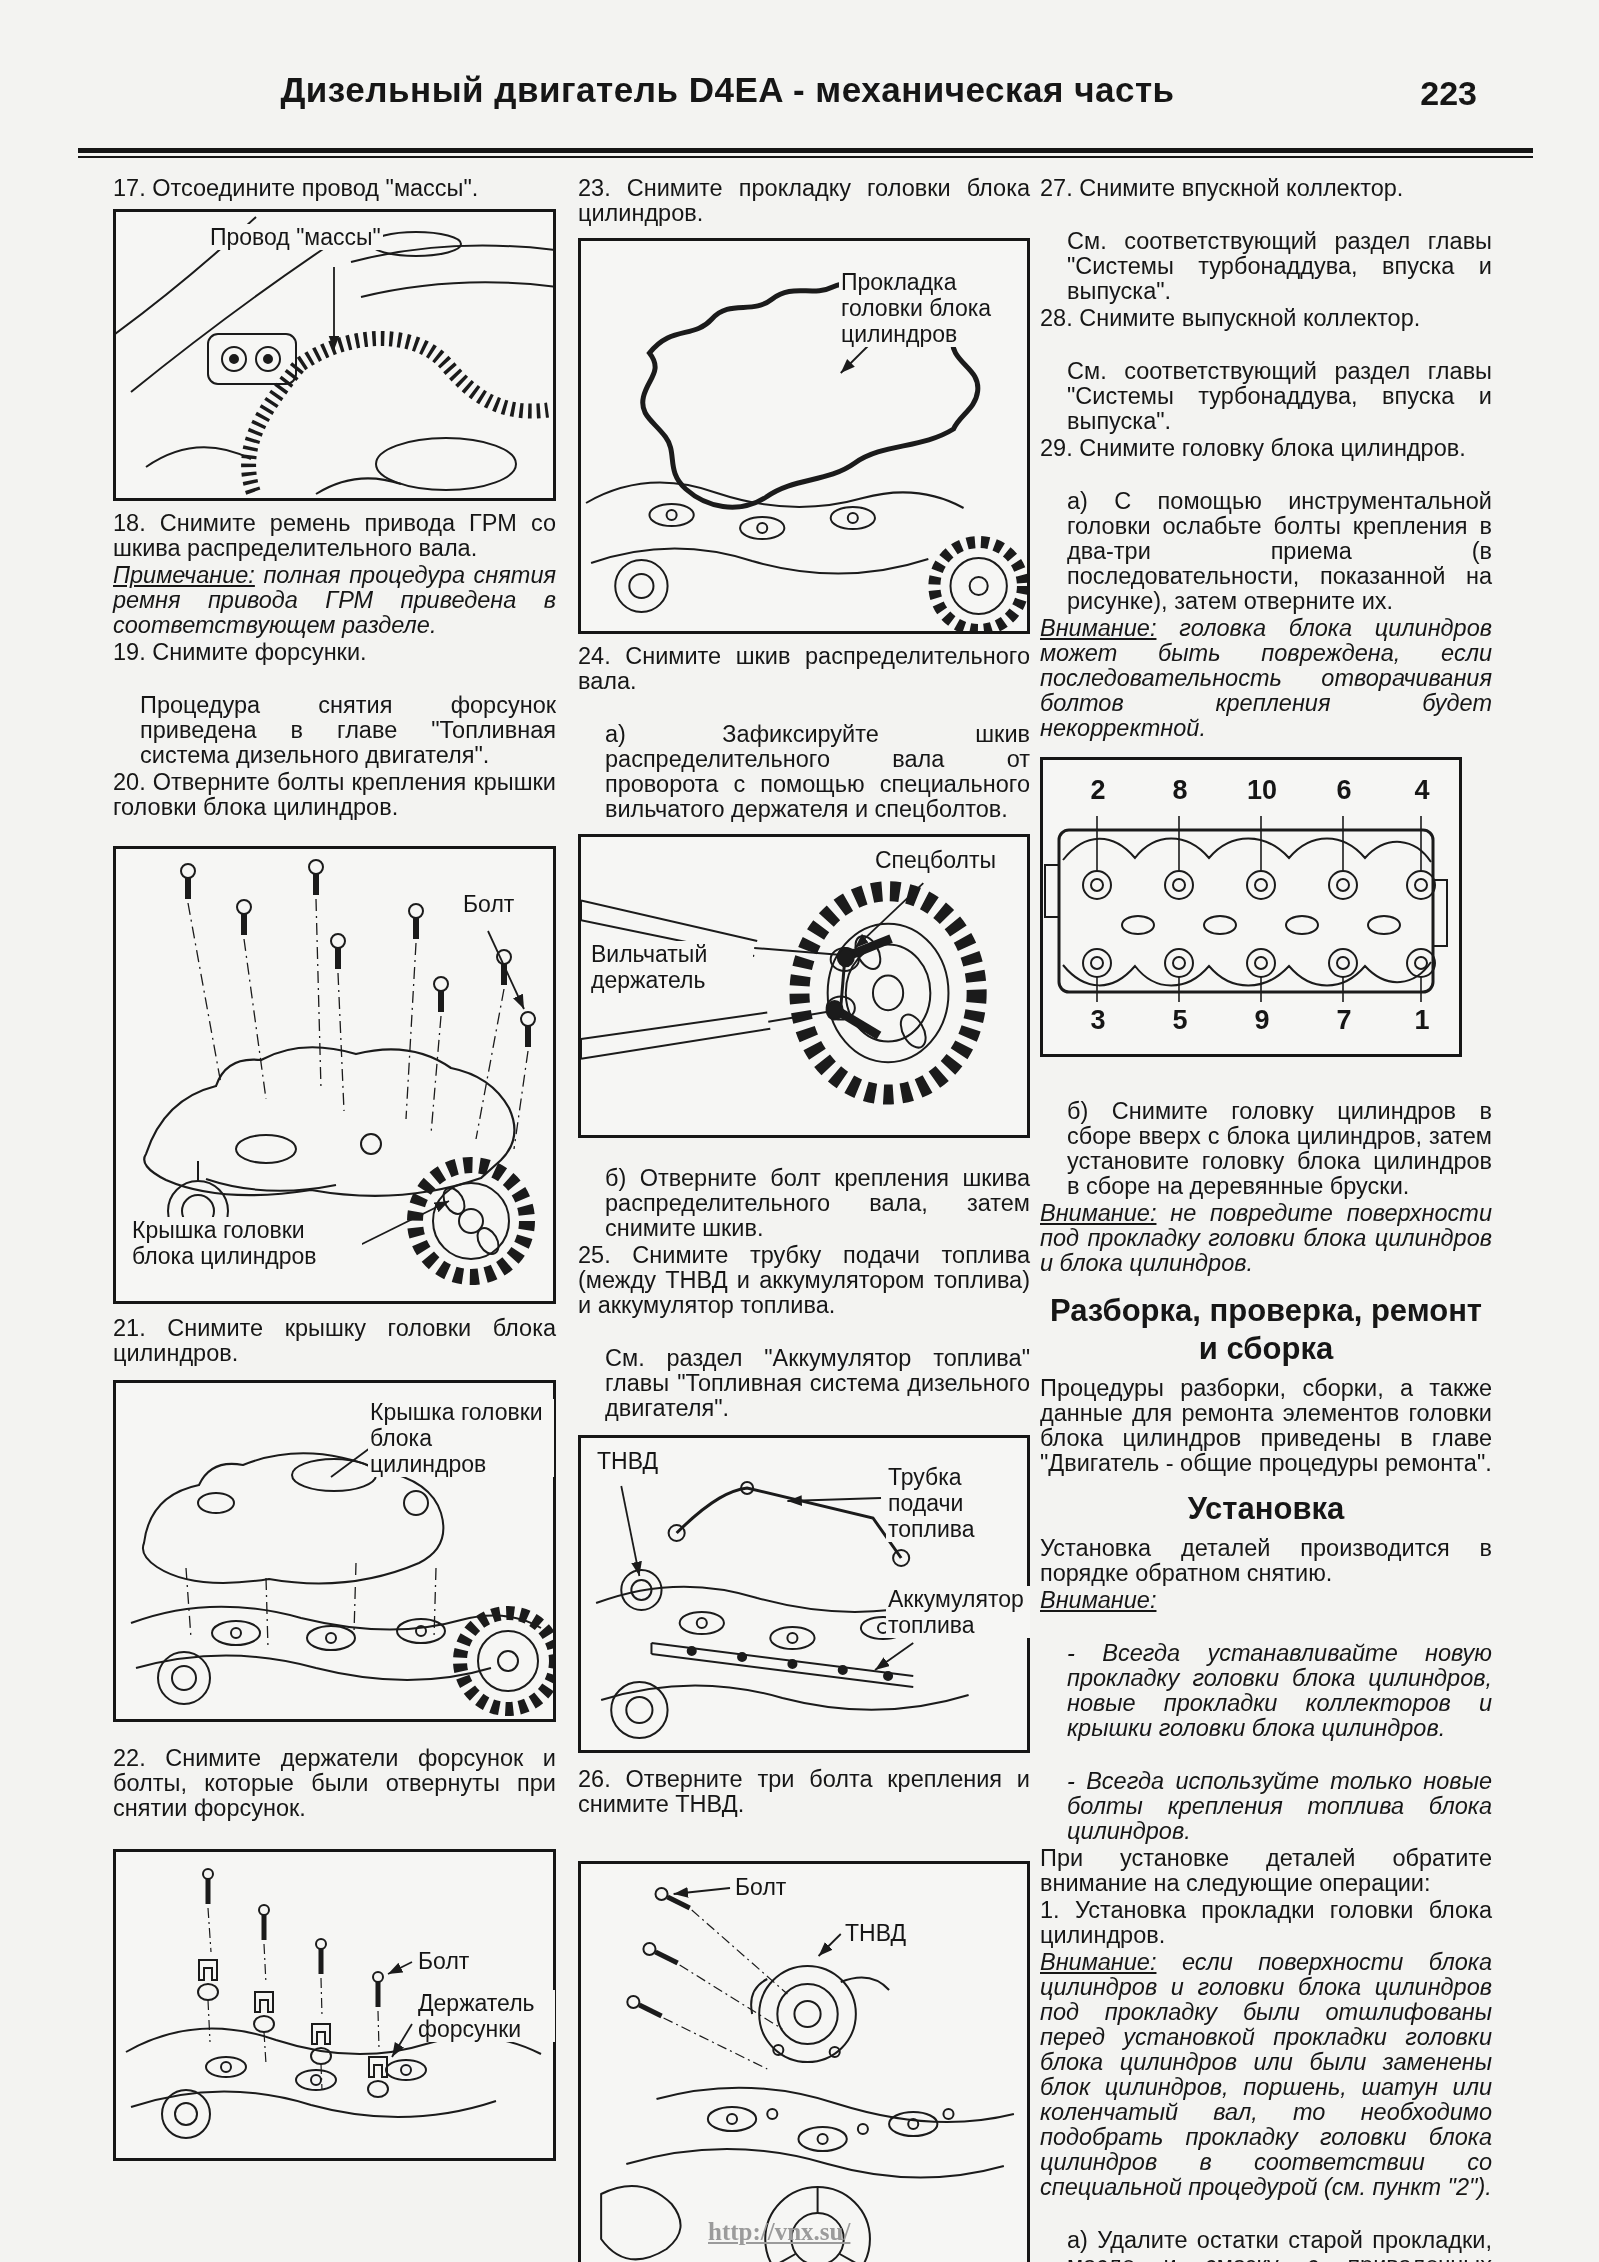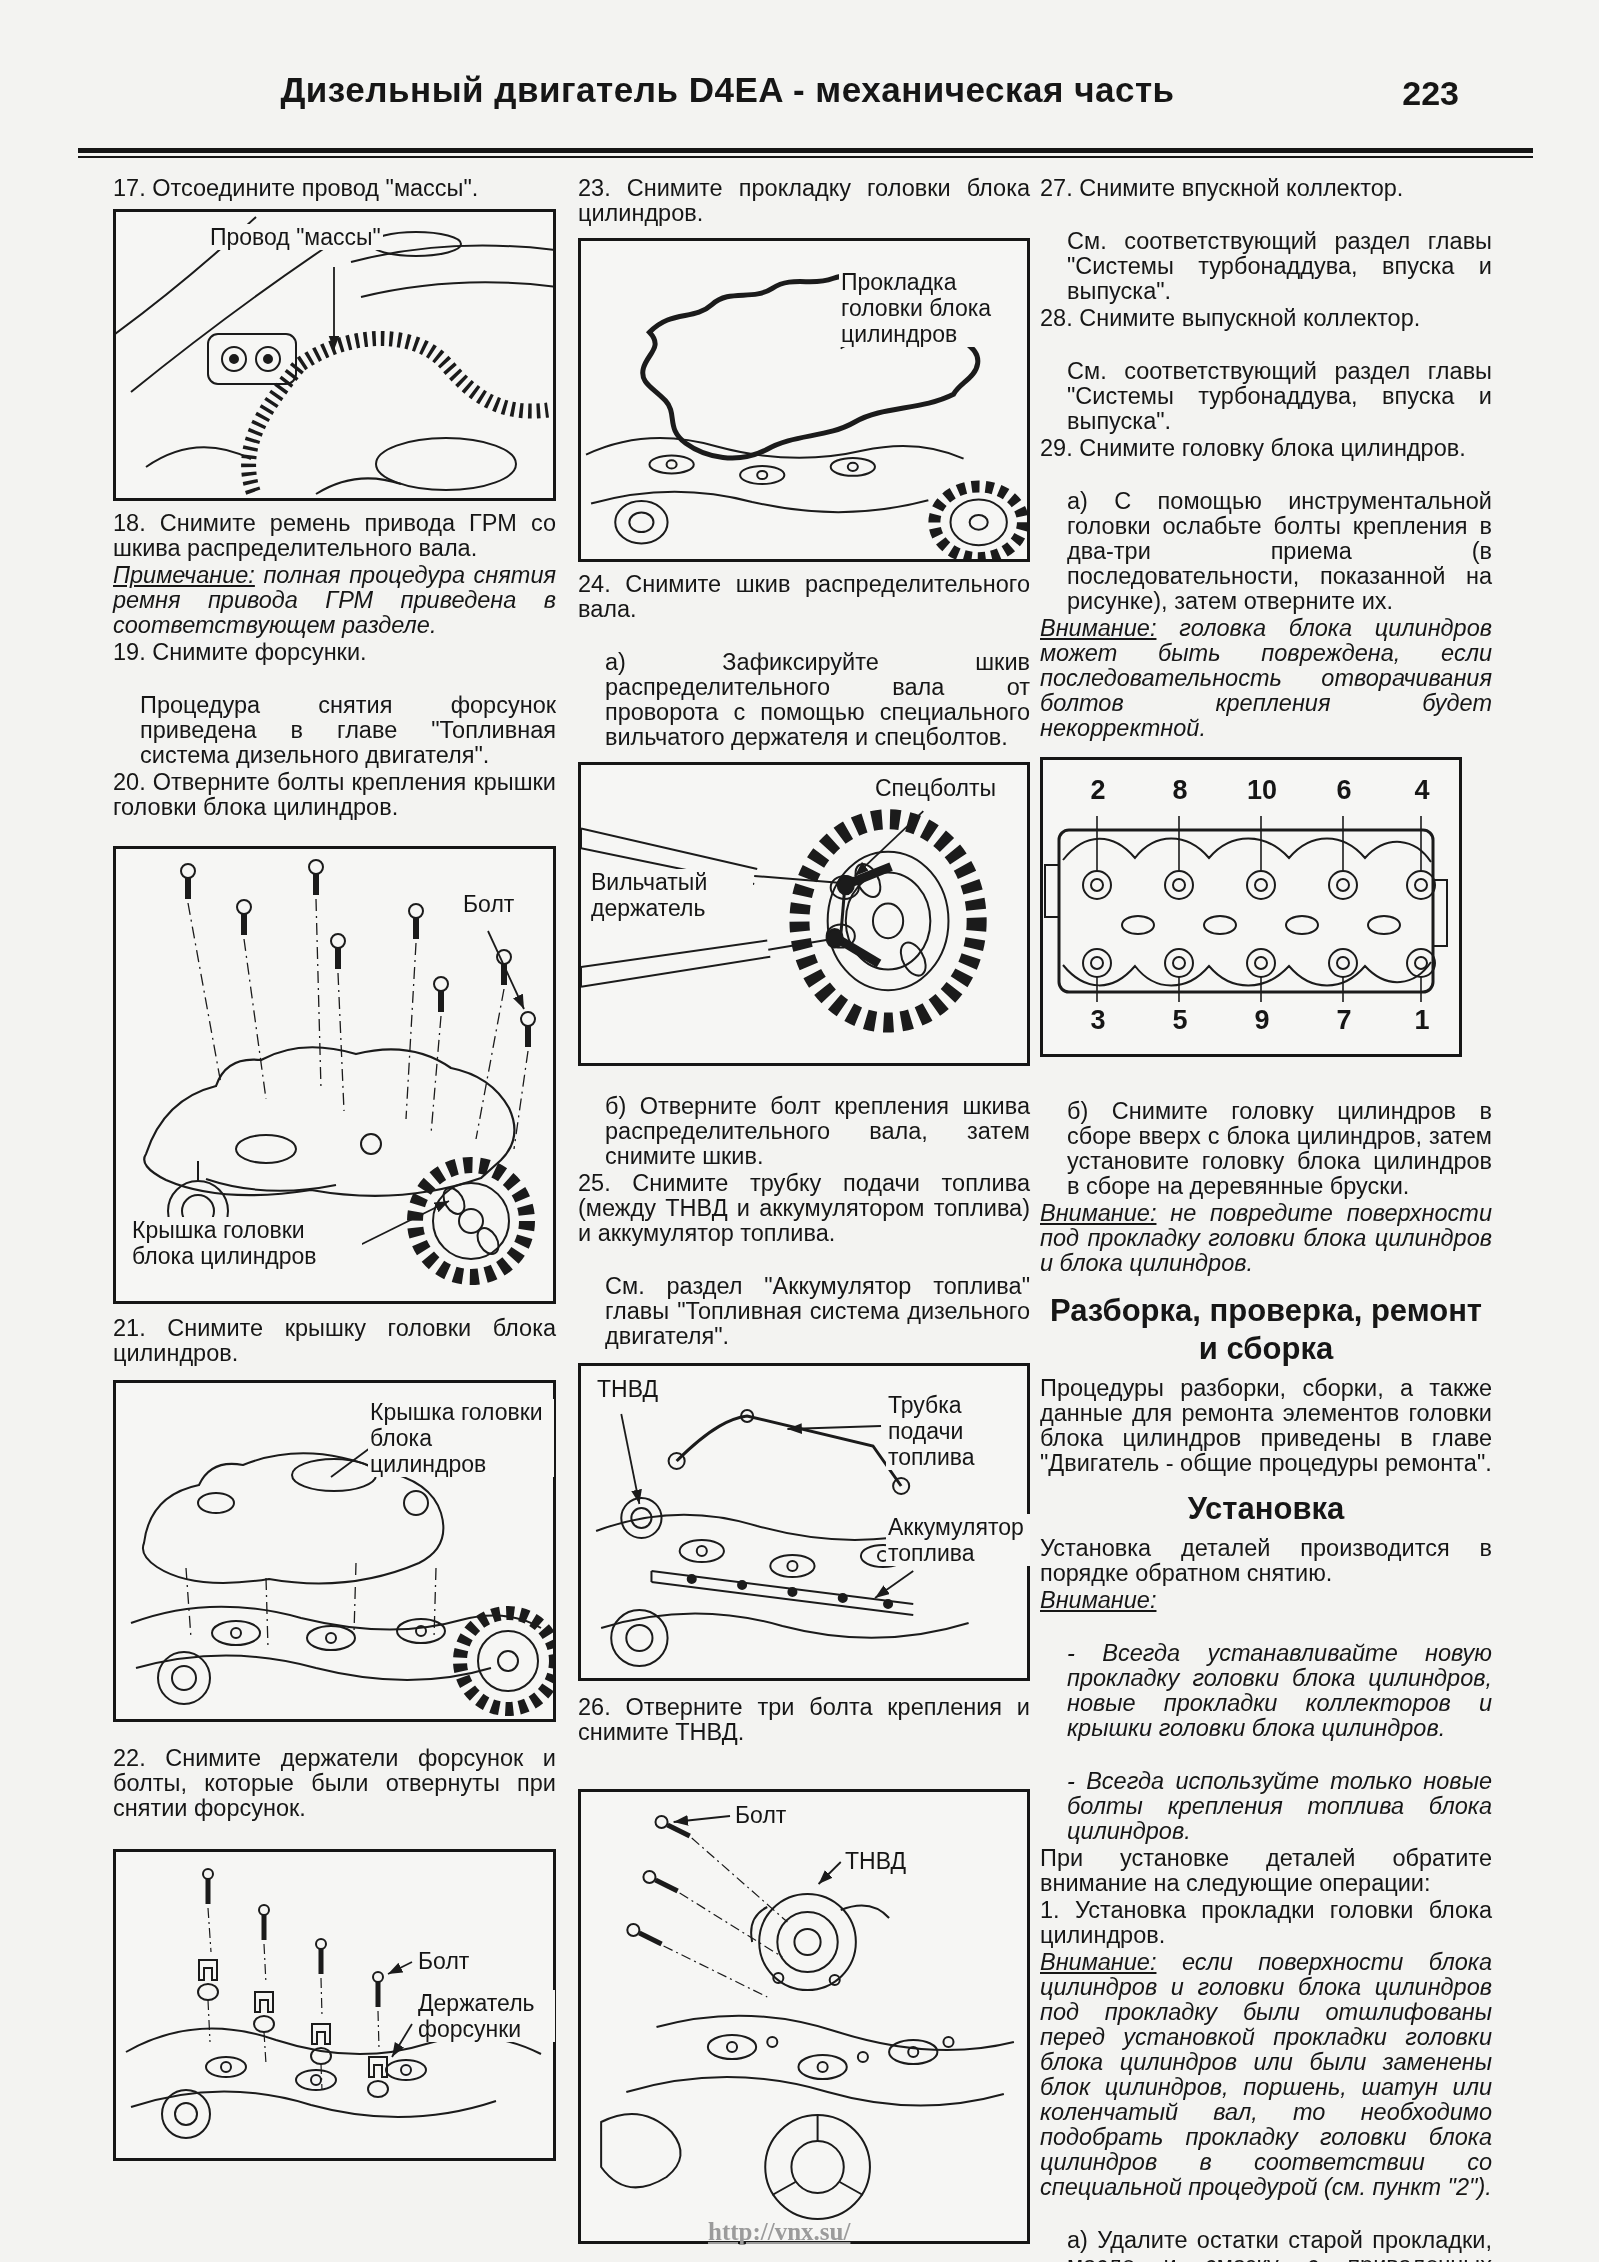--- a/index.html
+++ b/index.html
@@ -7,7 +7,7 @@
         font-family:"Liberation Sans",sans-serif;overflow:hidden;}
   .page-title{position:absolute;top:70px;left:75px;width:1455px;padding-right:150px;box-sizing:border-box;
         text-align:center;font-size:35px;font-weight:bold;letter-spacing:.5px;}
-  .page-number{position:absolute;top:74px;right:140px;font-size:34px;font-weight:bold;}
+  .page-number{position:absolute;top:74px;right:122px;font-size:34px;font-weight:bold;}
   .header-rule{position:absolute;top:148px;left:78px;width:1455px;height:3px;
         border-top:5px solid #161616;border-bottom:2px solid #161616;}
   .col{position:absolute;top:176px;font-size:23.5px;line-height:25px;}

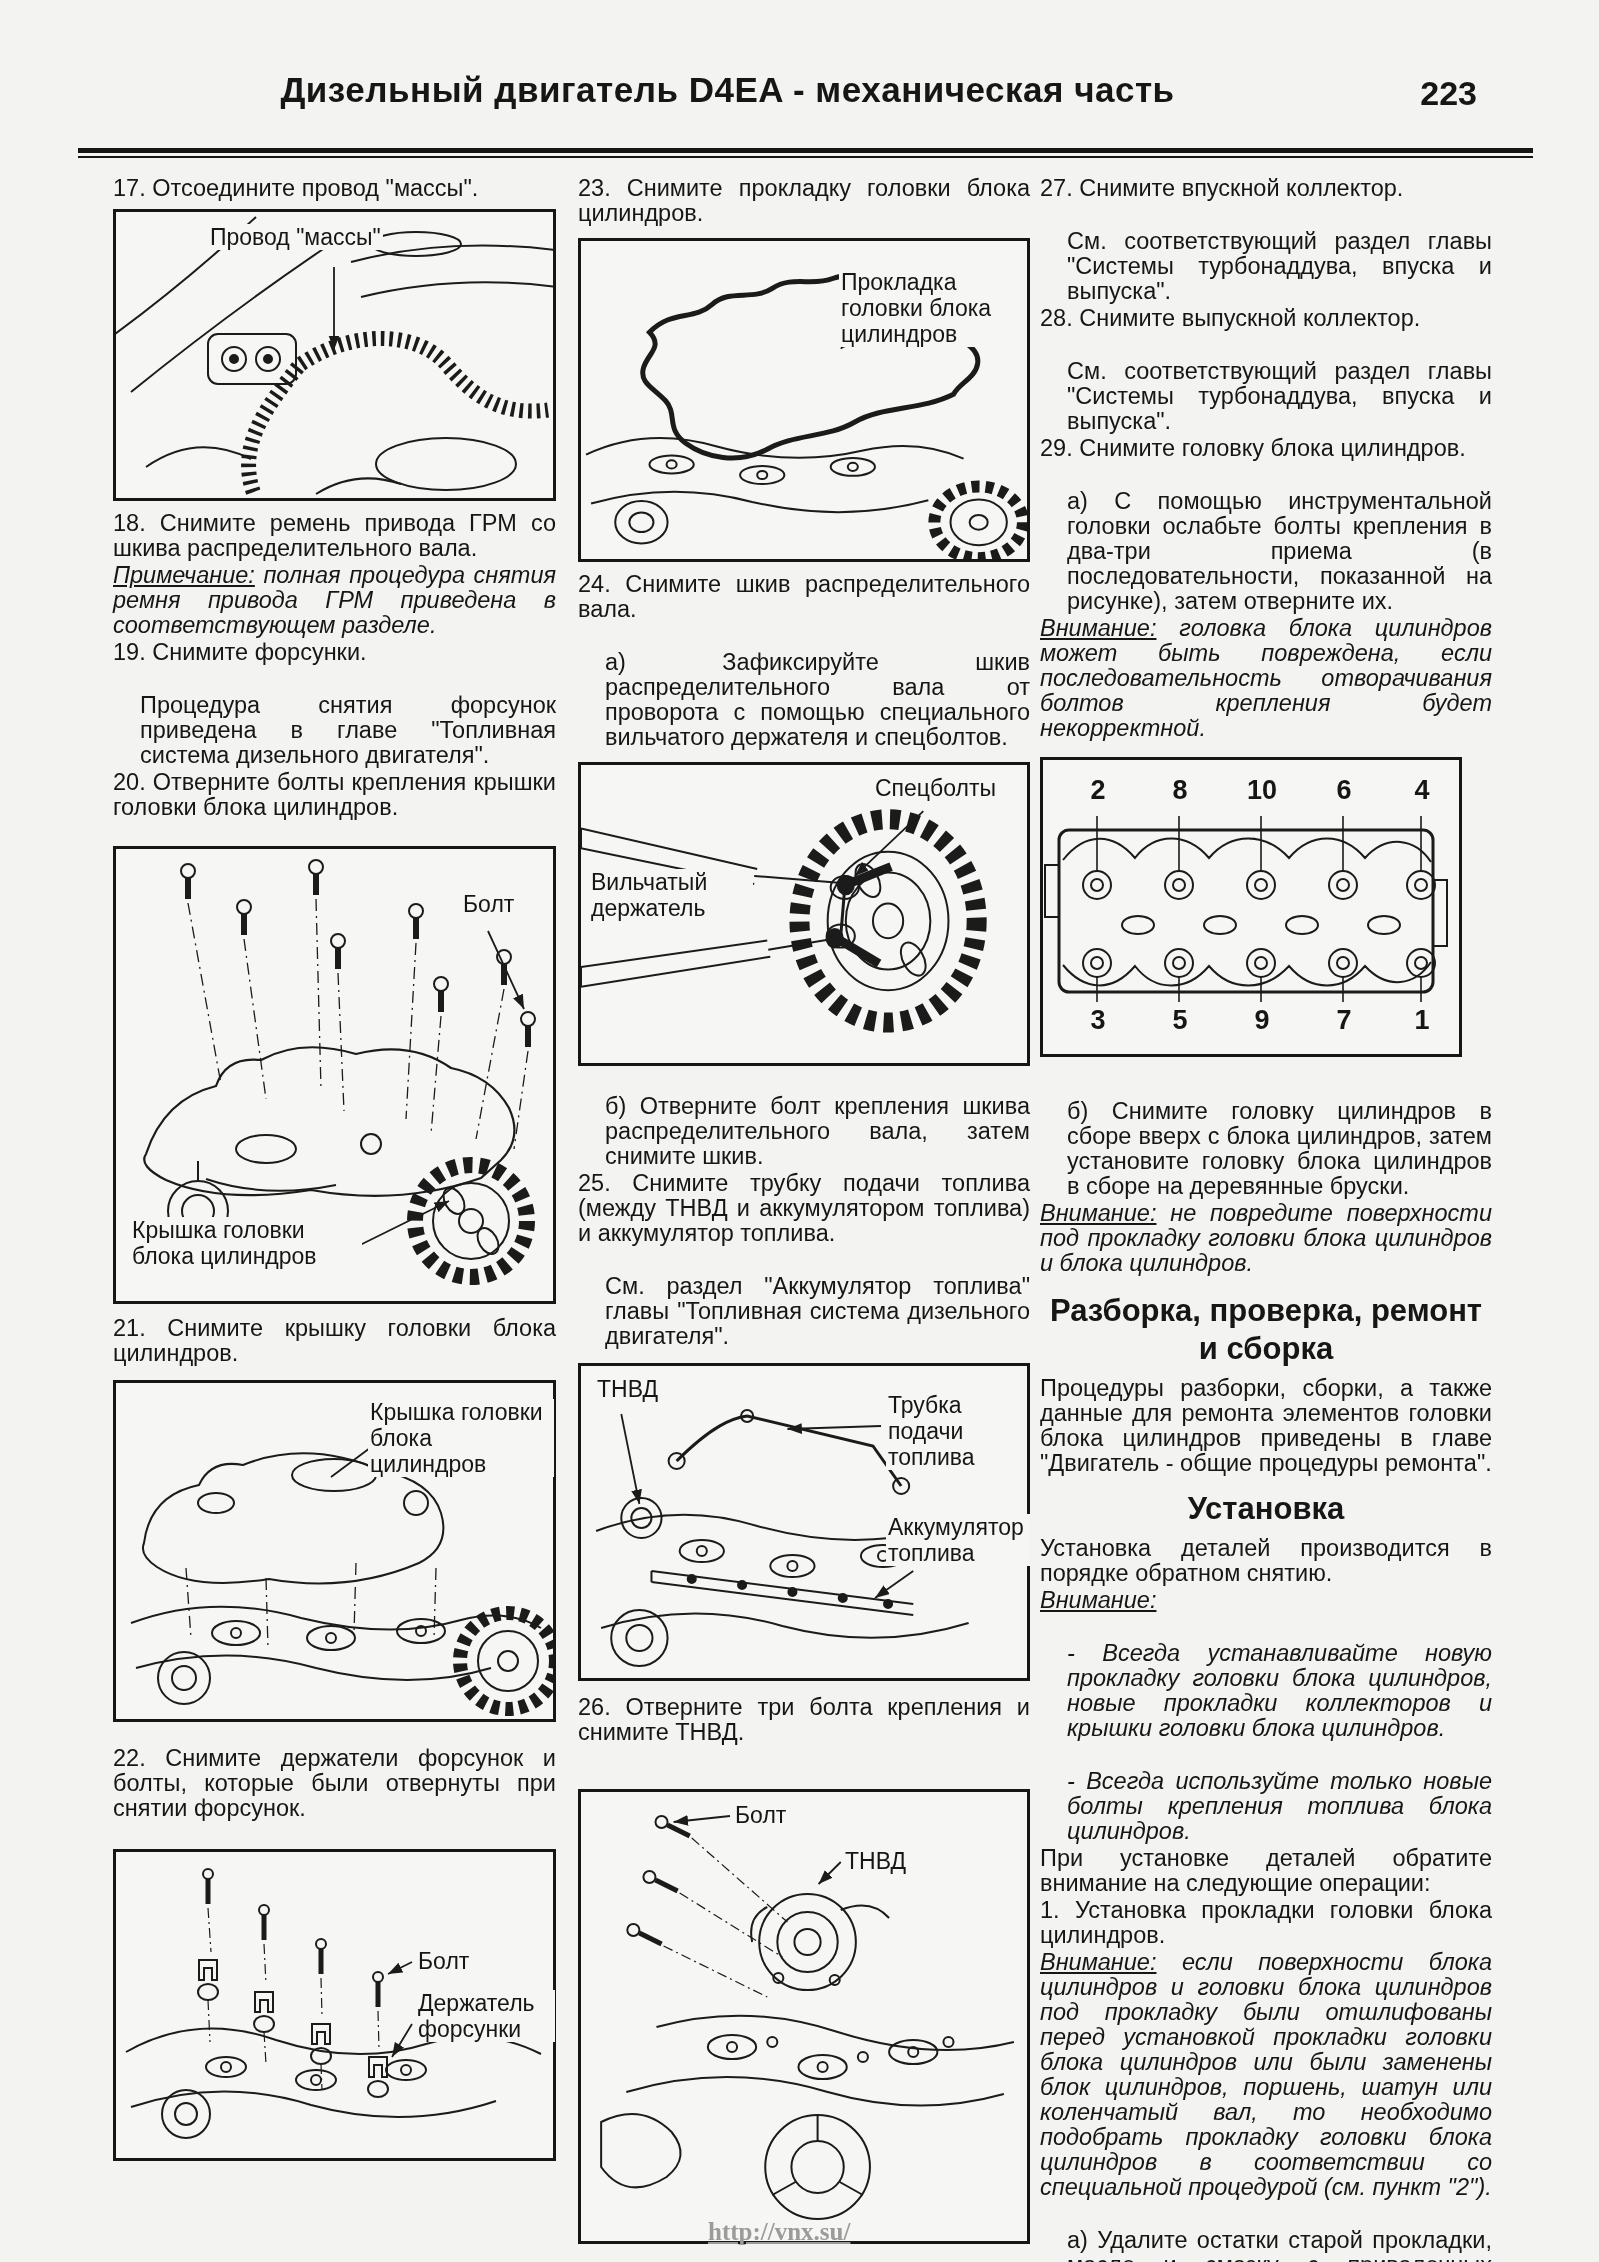--- a/index.html
+++ b/index.html
@@ -247,7 +247,7 @@
   <div class="col" id="col-mid">
     <p class="p">23. Снимите прокладку головки блока цилиндров.</p>
 
-    <div class="fig" style="height:324px;margin:12px 0 10px 0;">
+    <div class="fig" style="height:396px;margin:12px 0 10px 0;">
       <svg viewBox="0 0 443 390" preserveAspectRatio="none">
         <defs>
             <marker id="a5" markerWidth="10" markerHeight="8" refX="8" refY="3" orient="auto">

